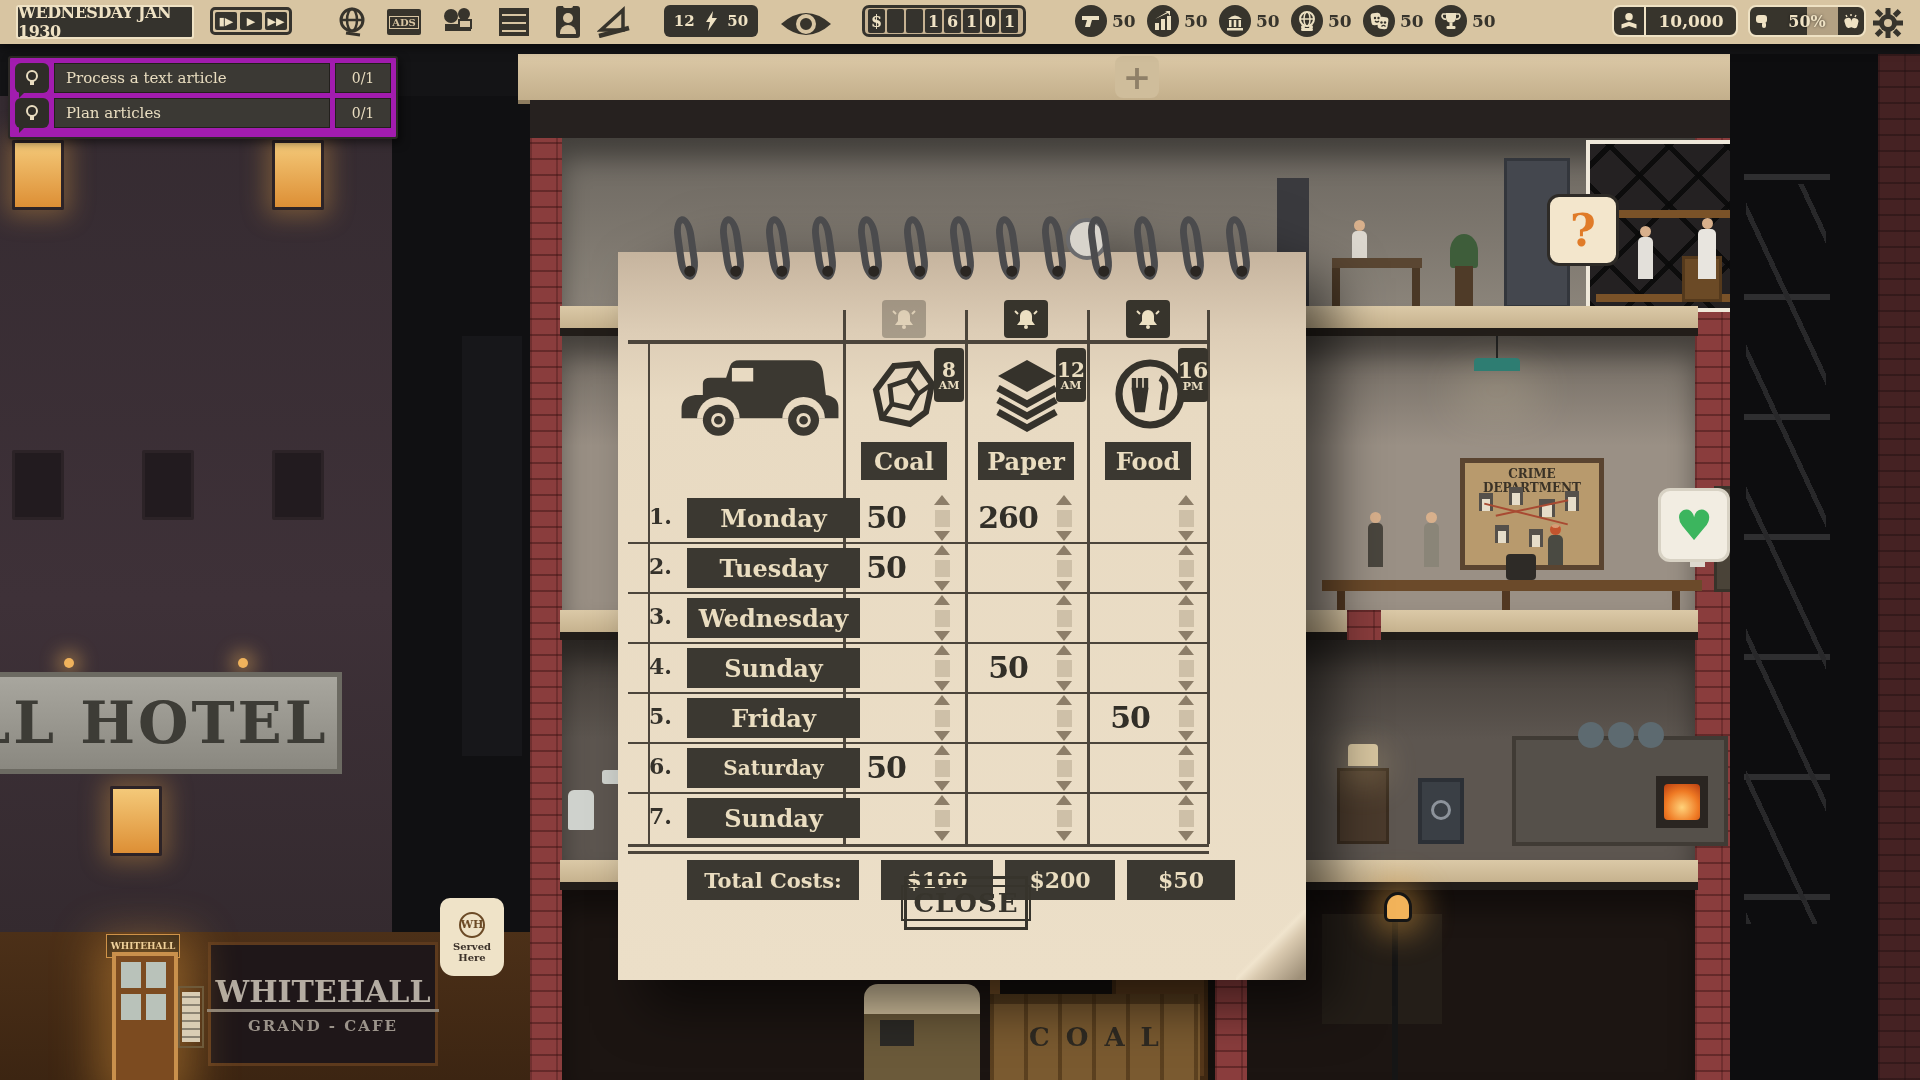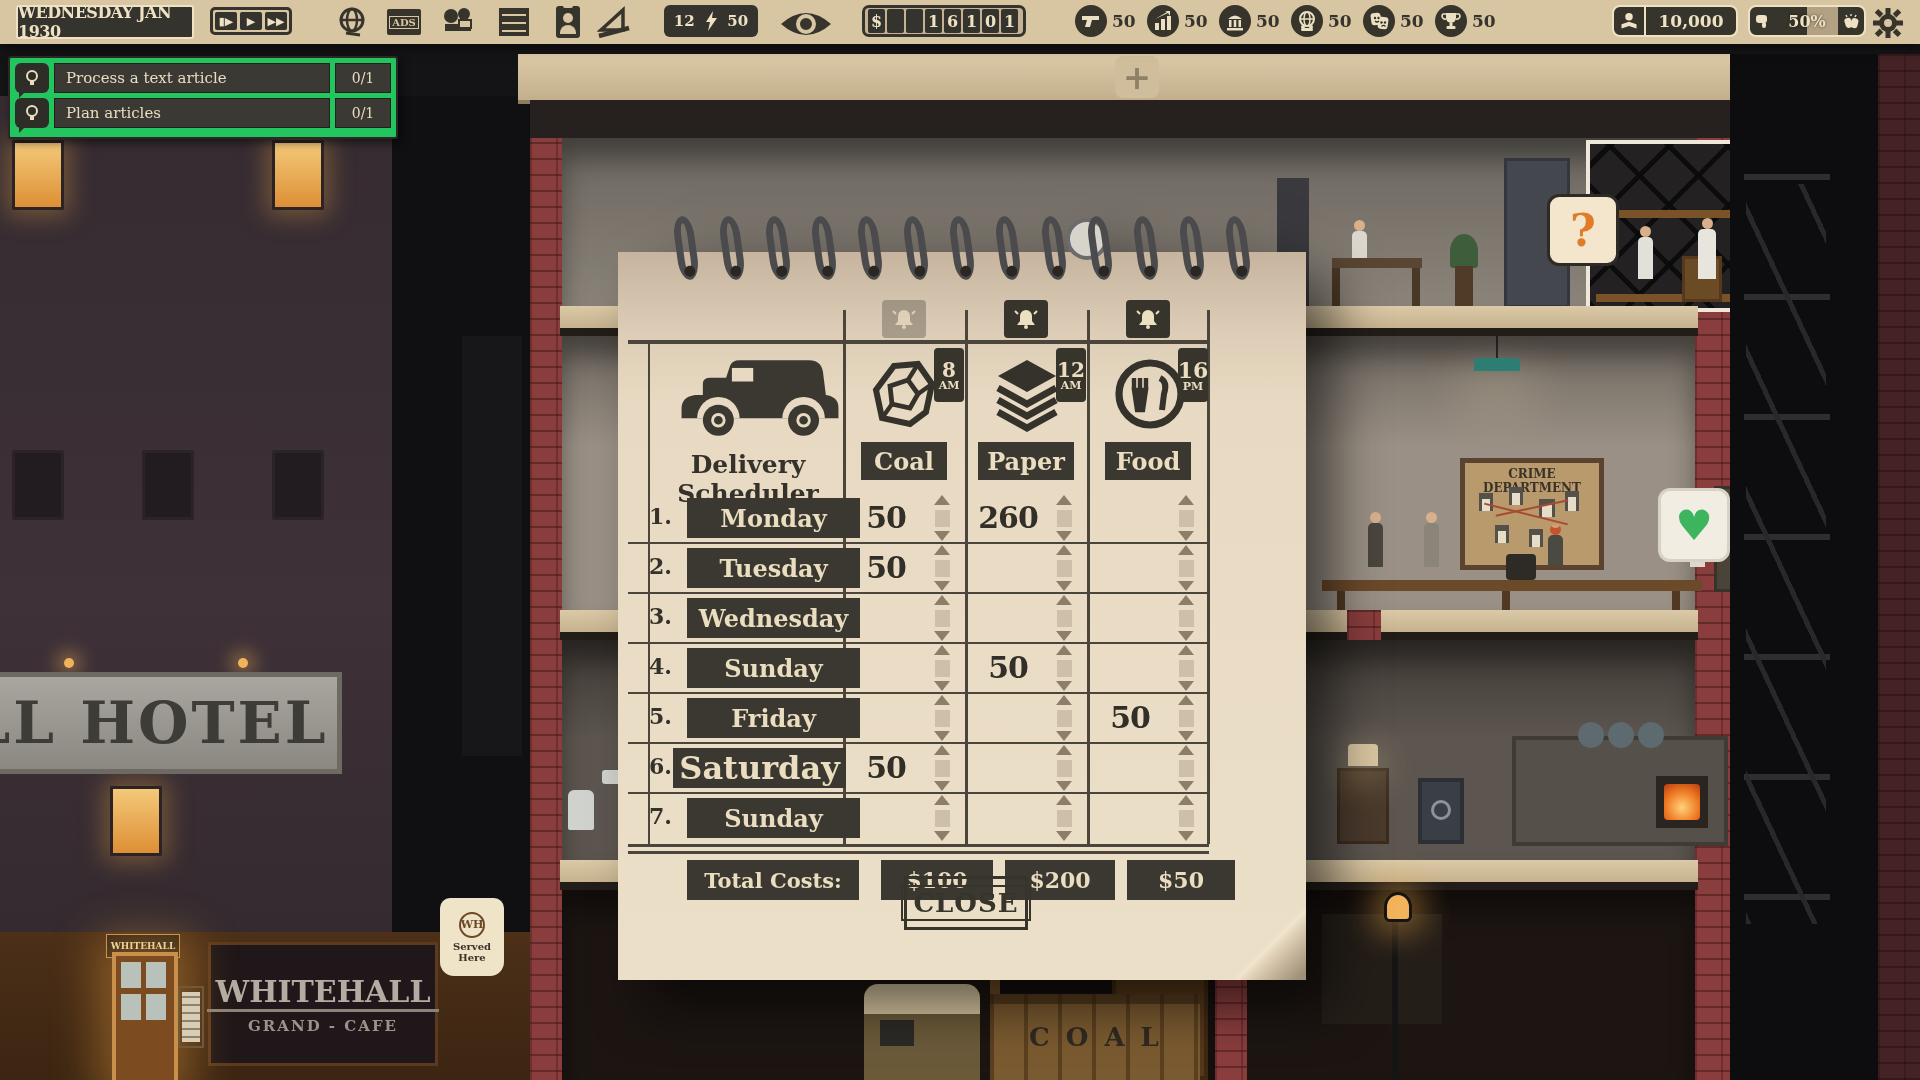--- a/index.html
+++ b/index.html
@@ -29,7 +29,7 @@
   .pillbox{position:absolute;top:5px;height:32px;background:#37342c;border:2px solid #efe2c4;border-radius:8px;
            display:flex;align-items:center;box-sizing:border-box;color:#efe2c4;font-weight:bold}
   
-  .quests{position:absolute;left:8px;top:56px;width:376px;background:#22c55e;border:2px solid #2b2925;
+  .quests{position:absolute;left:8px;top:56px;width:376px;background:#a21caf;border:2px solid #2b2925;
           border-radius:3px;padding:5px;z-index:50;box-shadow:3px 4px 8px rgba(0,0,0,.5)}
   .qrow{display:grid;grid-template-columns:34px 1fr 56px;gap:5px;height:30px;margin-bottom:5px}
   .qrow:last-child{margin-bottom:4px}

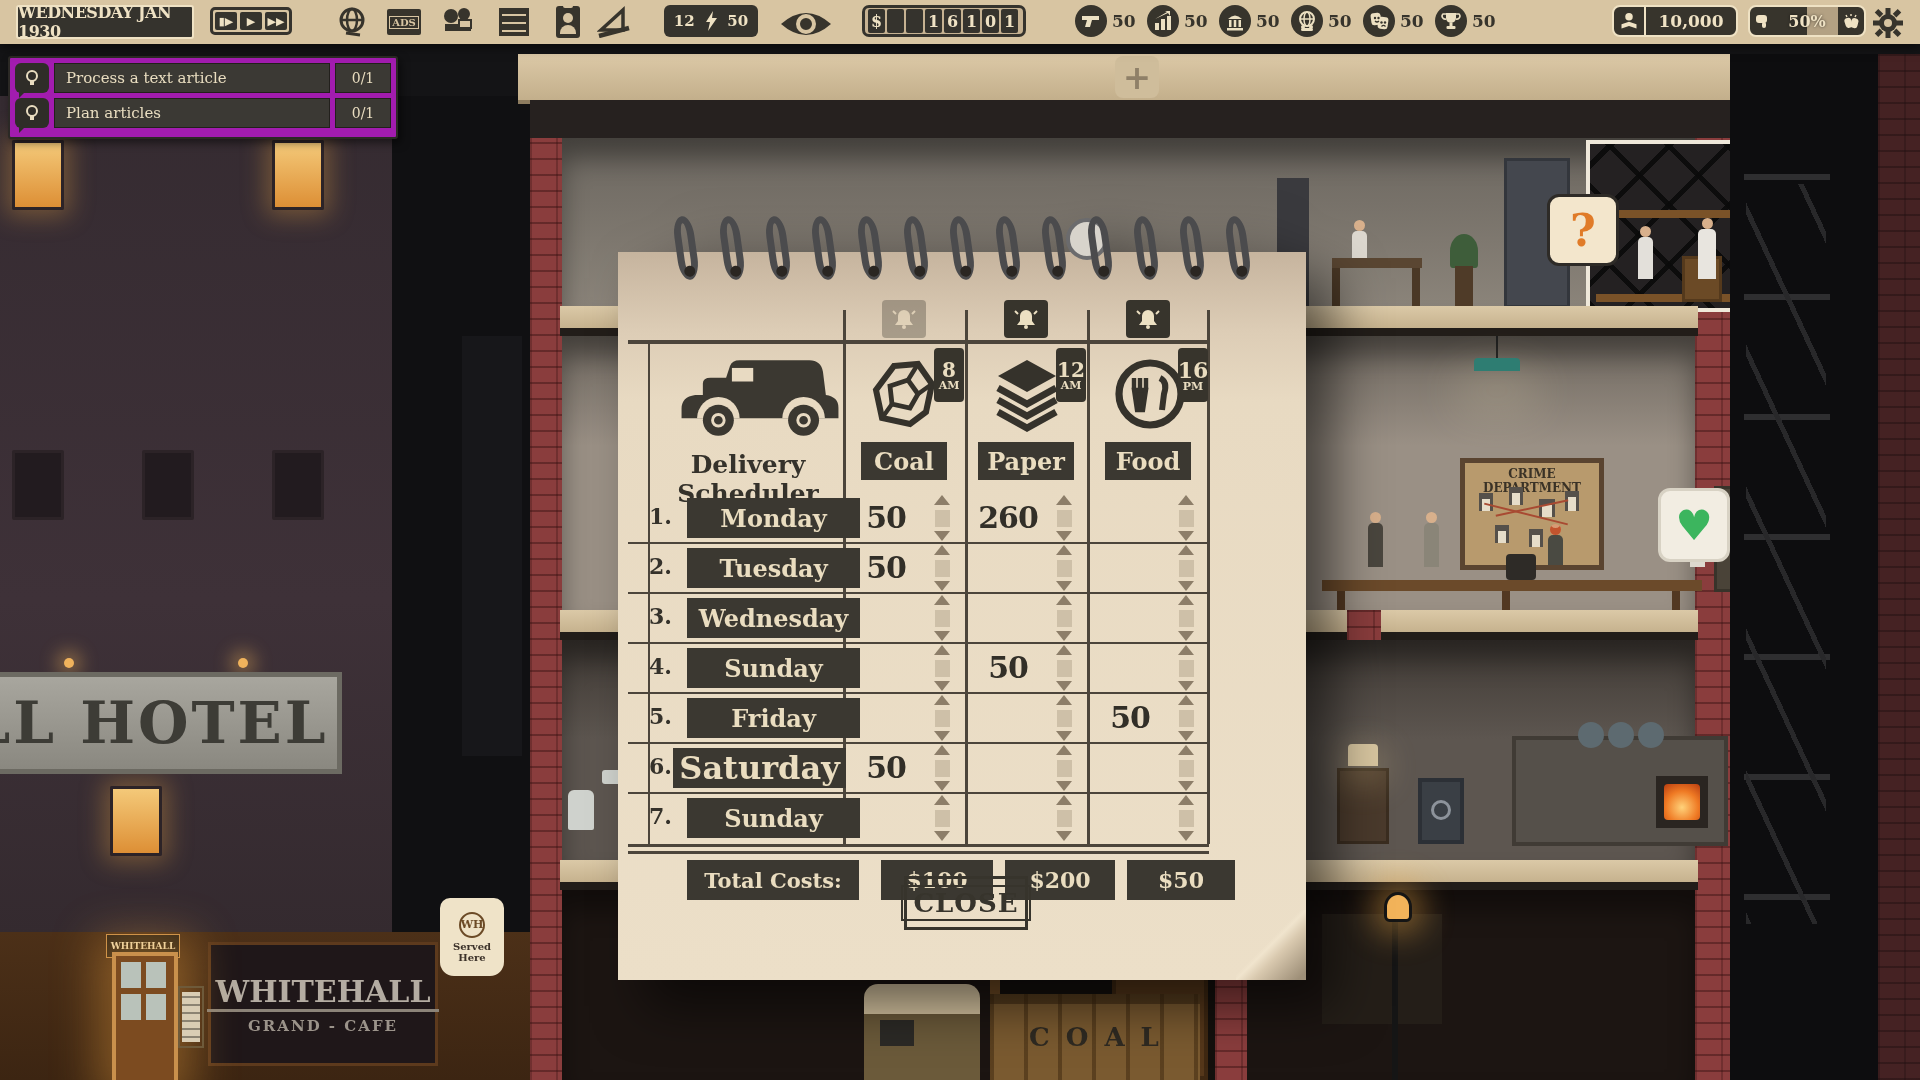--- a/index.html
+++ b/index.html
@@ -527,7 +527,6 @@
         <circle cx="140" cy="74" r="16" fill="#3b3831"></circle>
           <circle cx="140" cy="74" r="6" fill="none" stroke="#e8dac2" stroke-width="3"></circle>
       </svg>
-      <div class="abs" style="left:30px;top:198px;width:200px;text-align:center;font-size:25px;font-weight:bold;color:#35322b">Delivery Scheduler</div>
 
       <div class="bellbox" style="left:264px;top:48px;opacity:.32">
         <svg width="26" height="22" viewBox="0 0 26 22">

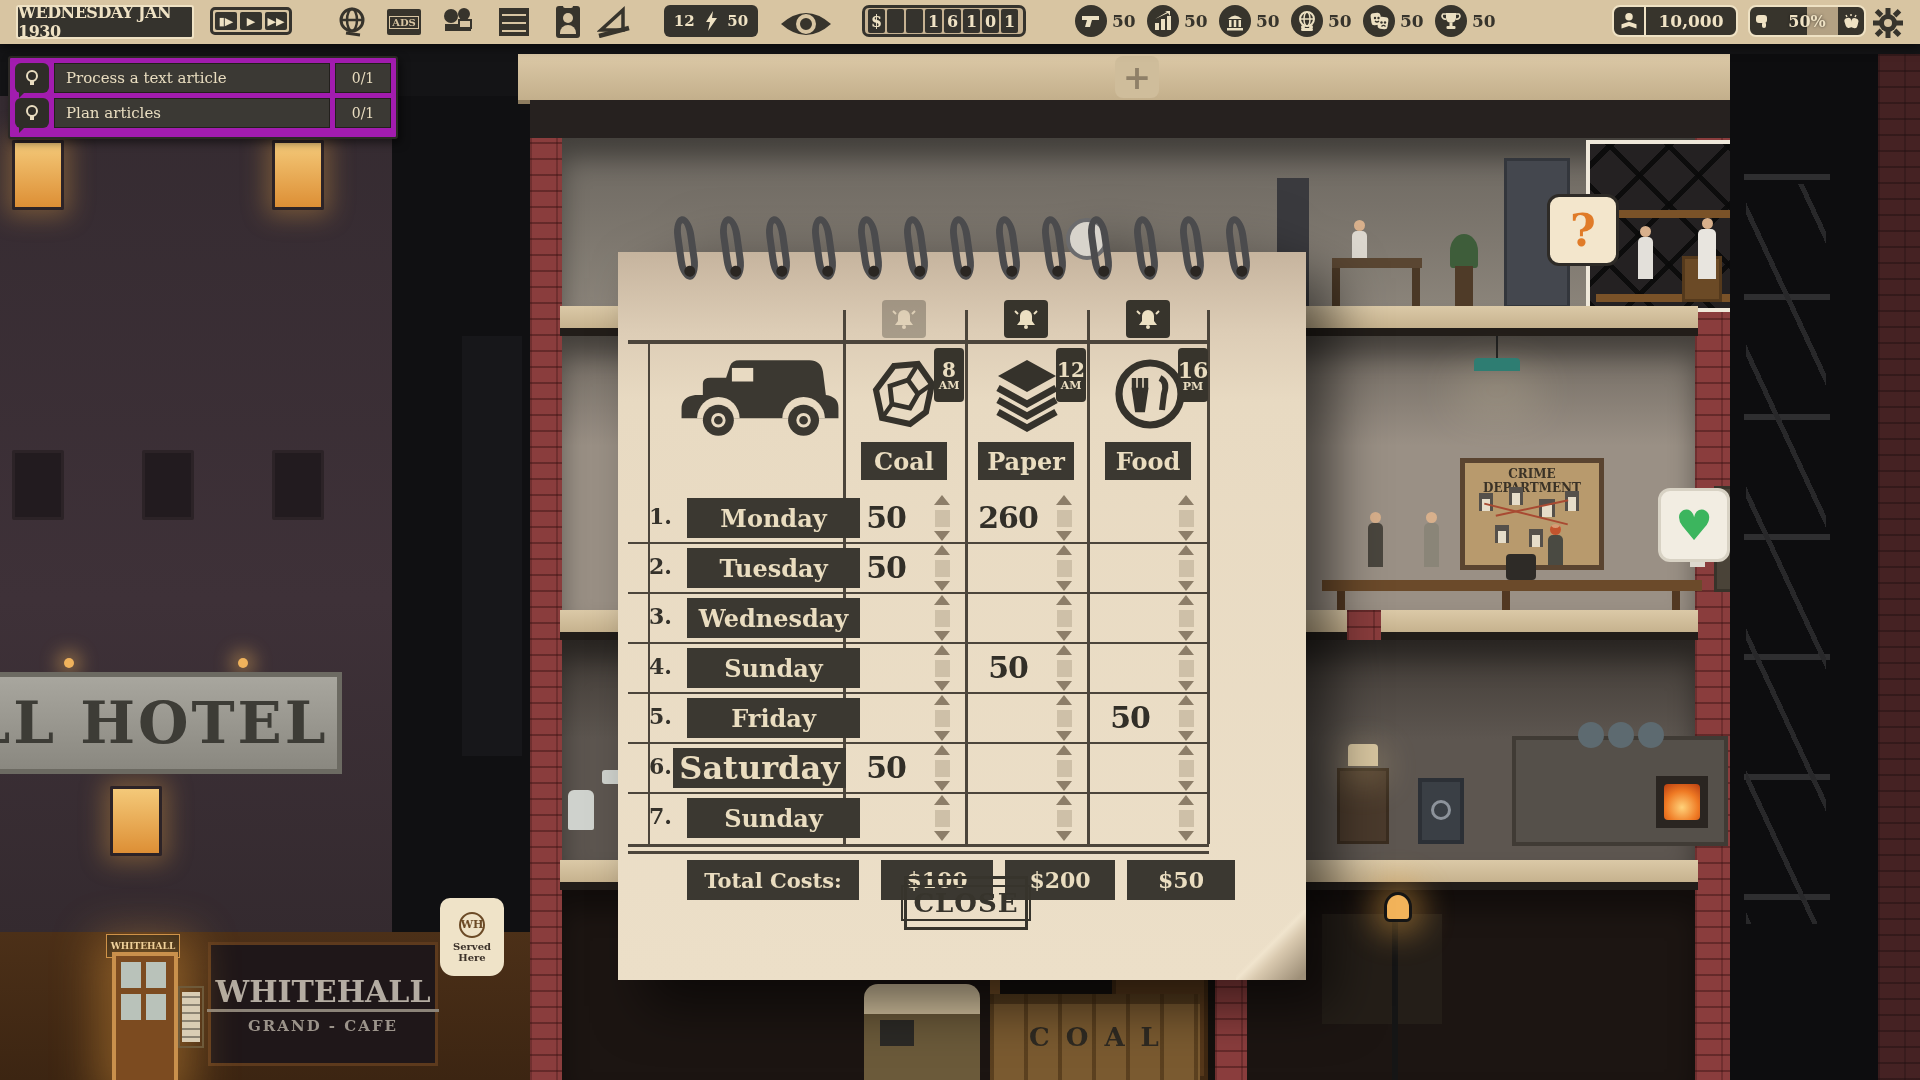--- a/index.html
+++ b/index.html
@@ -661,7 +661,7 @@
       <div class="abs" style="left:35px;top:491px;width:591px;height:50px">
         <div class="tline" style="left:-25px;top:49px;width:581px;height:2px"></div>
         <span class="abs" style="left:-4px;top:10px;font-size:22px;font-weight:bold;color:#35322b">6.</span>
-        <div class="darkbox" style="left:20px;top:5px;width:173px;height:40px;font-size:32px">
+        <div class="darkbox" style="left:34px;top:5px;width:173px;height:40px;font-size:20px">
             <span>Saturday</span>
           </div>
         <span class="cellval" style="left:192px;top:7px;width:82px">50</span>

